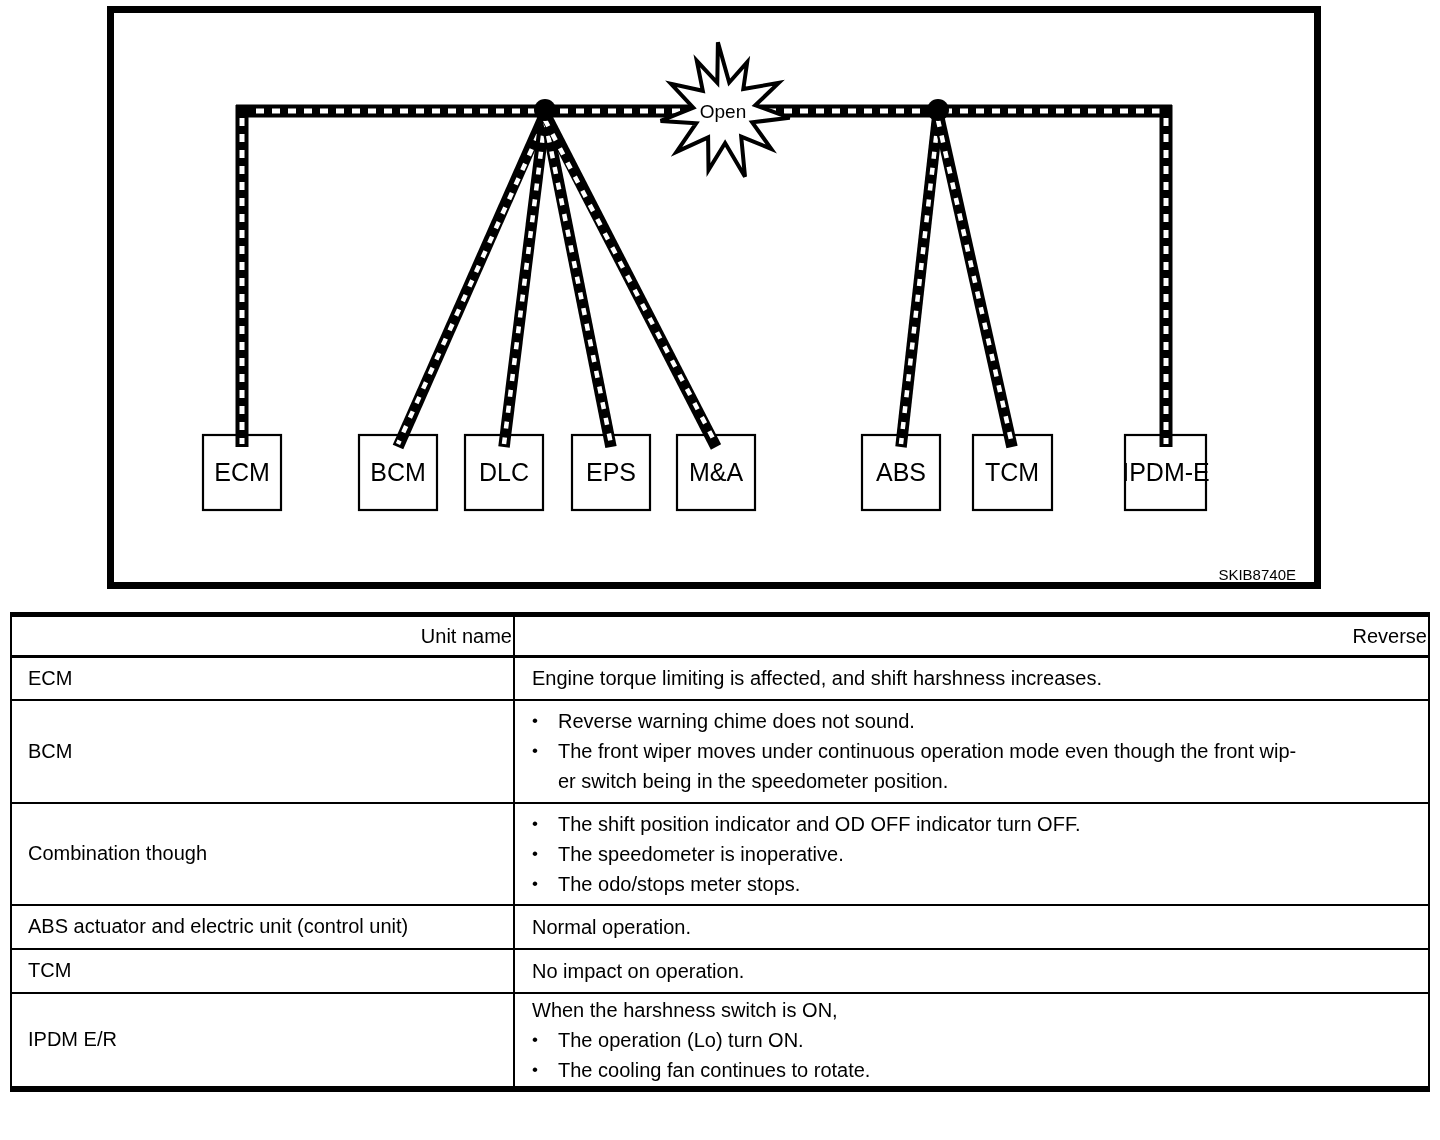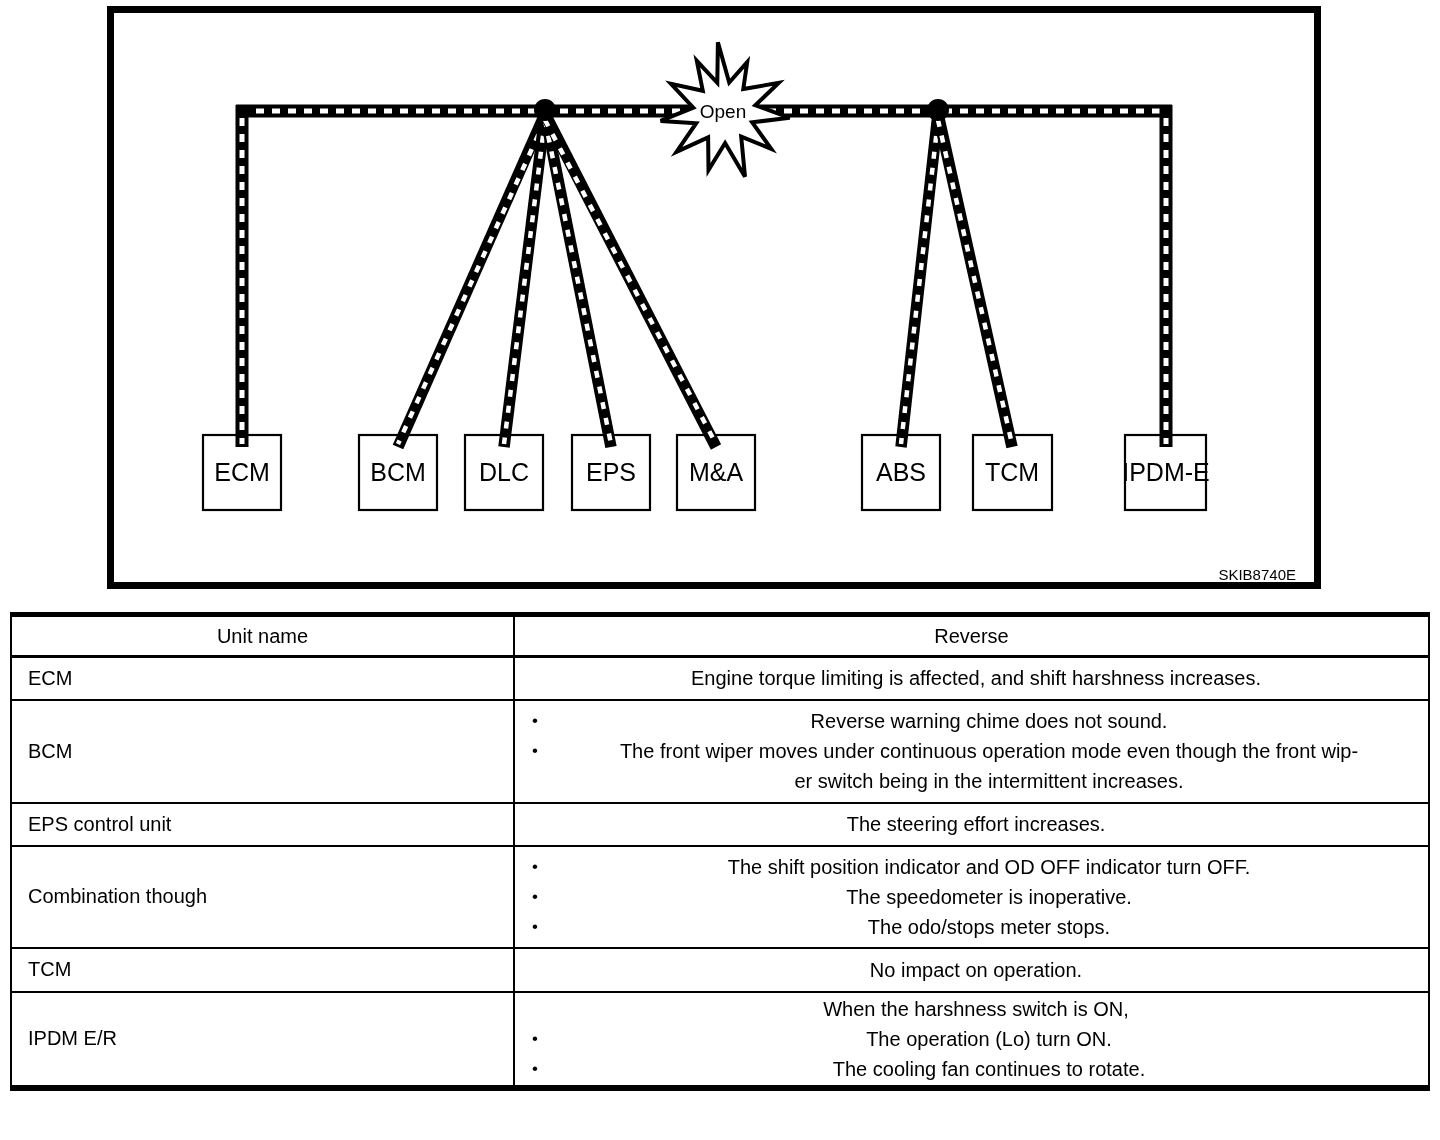--- a/index.html
+++ b/index.html
@@ -25,7 +25,7 @@
   }
   .symptom-table th {
     border:2px solid #000; border-bottom:3px solid #000;
-    height:36px; font-weight:normal; text-align:center; font-size:20px;
+    height:36px; font-weight:normal; text-align:right; font-size:20px;
   }
   .symptom-table td {
     border:2px solid #000; vertical-align:middle;

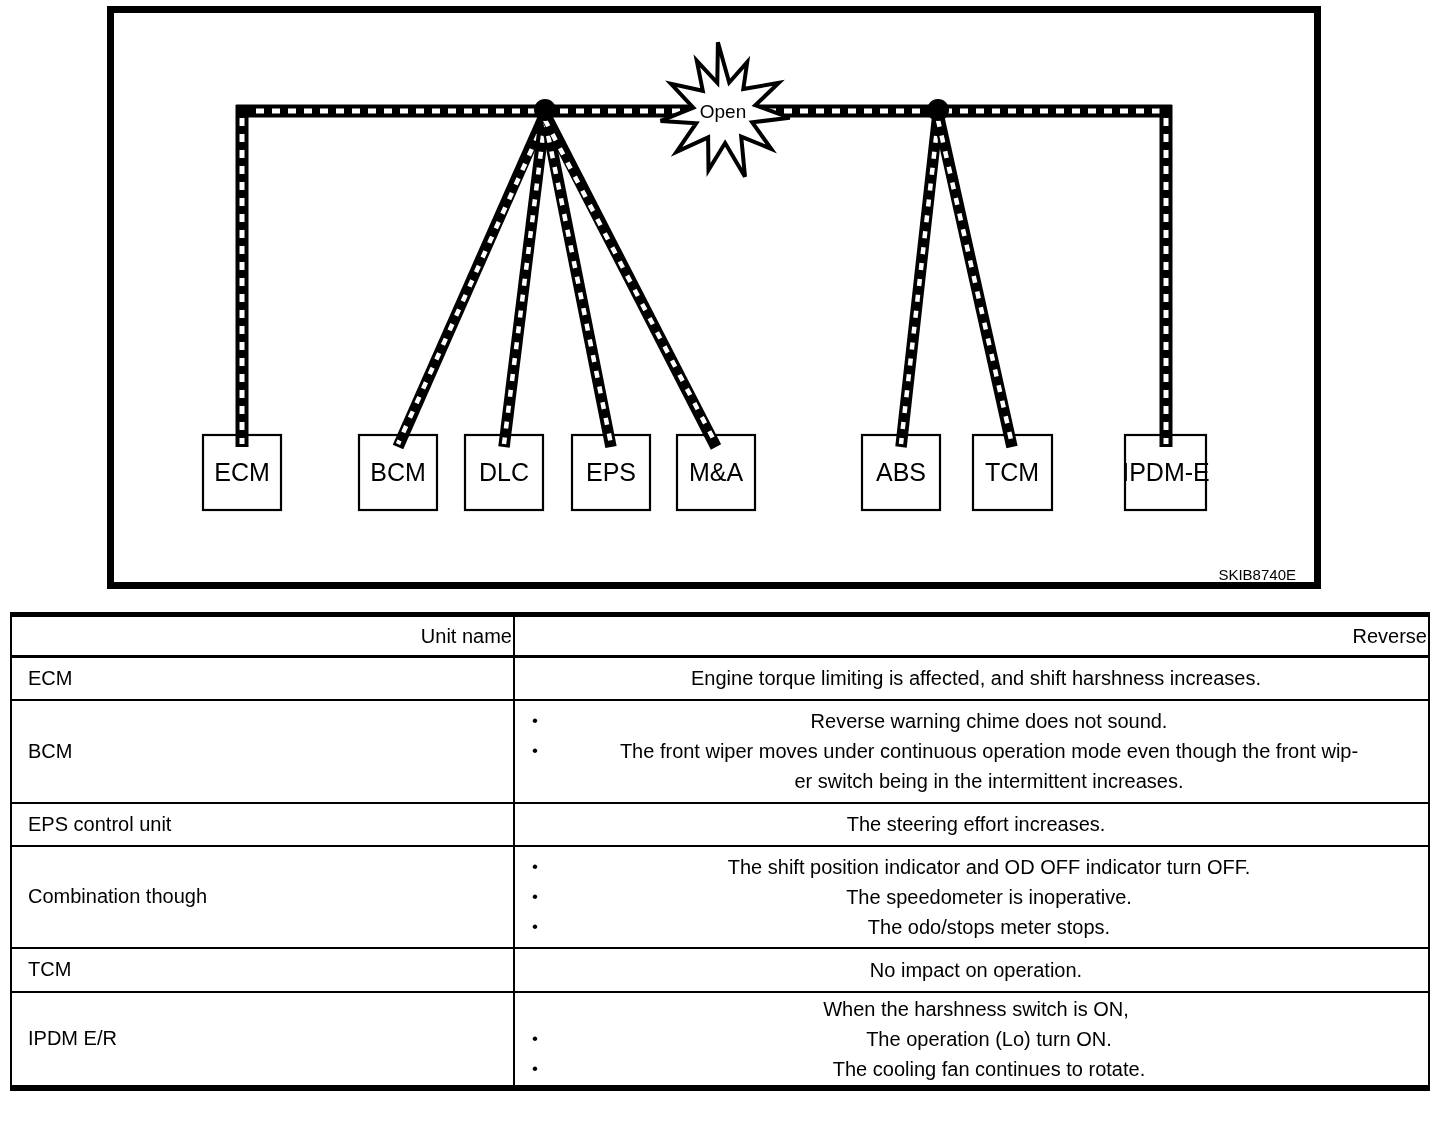--- a/index.html
+++ b/index.html
@@ -36,7 +36,7 @@
   .sym-line .b {
     flex:none; width:26px; font-size:17px; line-height:30px;
   }
-  .sym-line .t { flex:1;text-align:center; }
+  .sym-line .t { flex:1; }
   col.c-unit { width:503px; }
 </style>
 </head>

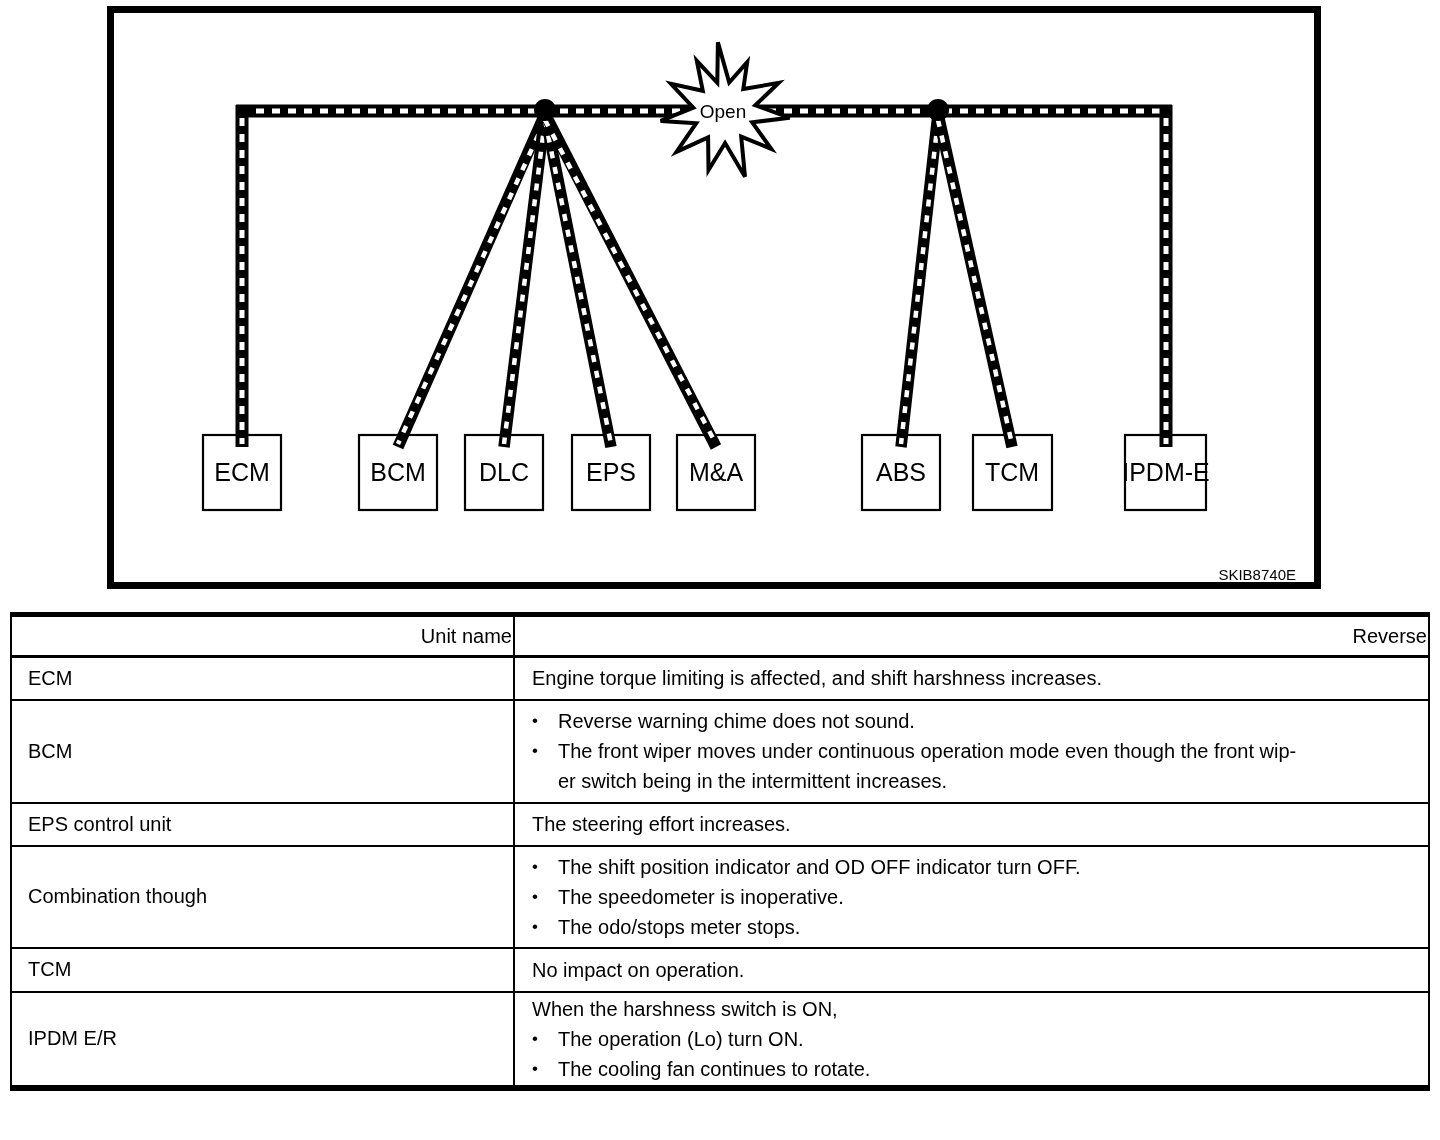--- a/index.html
+++ b/index.html
@@ -148,7 +148,7 @@
           </div>
         <div class="sym-line">
             <span class="b"></span>
-            <span class="t">er switch being in the intermittent increases.</span>
+            <span class="t">er switch being in the speedometer position.</span>
           </div>
       </td>
     </tr>

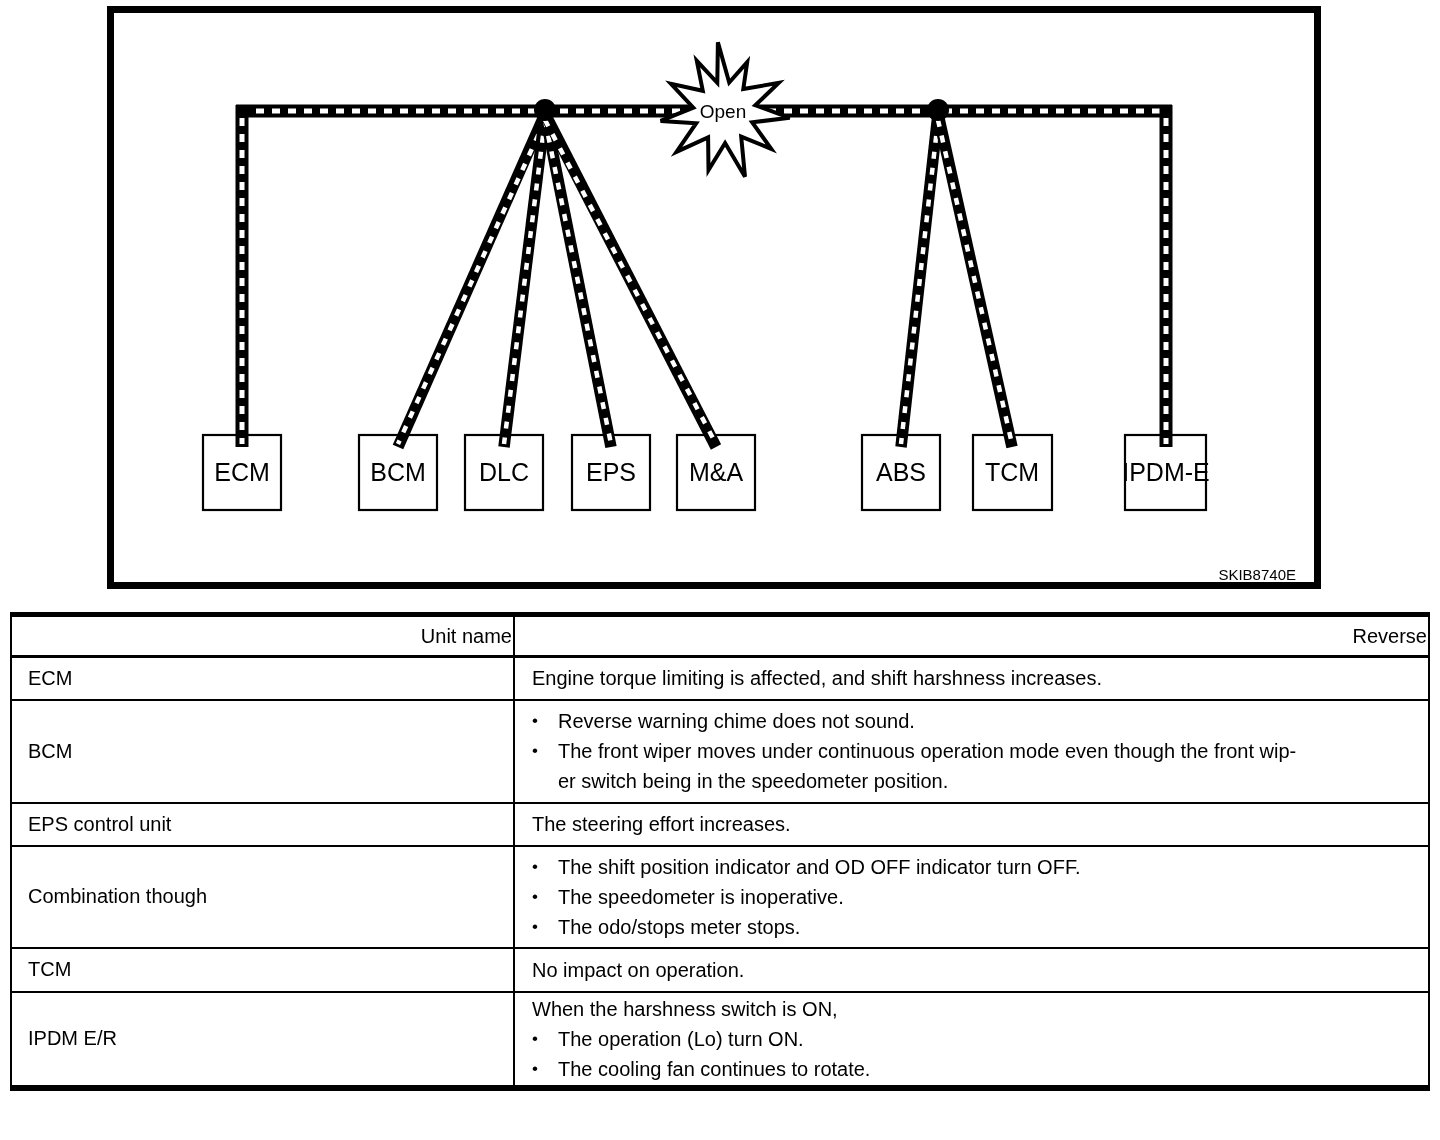--- a/index.html
+++ b/index.html
@@ -153,14 +153,6 @@
       </td>
     </tr>
 
-    <tr style="height:43px">
-      <td class="unit-cell">EPS control unit</td>
-      <td class="symptom-cell">
-        <div class="sym-line">
-            <span class="t">The steering effort increases.</span>
-          </div>
-      </td>
-    </tr>
 
     <tr style="height:102px">
       <td class="unit-cell">Combination though</td>

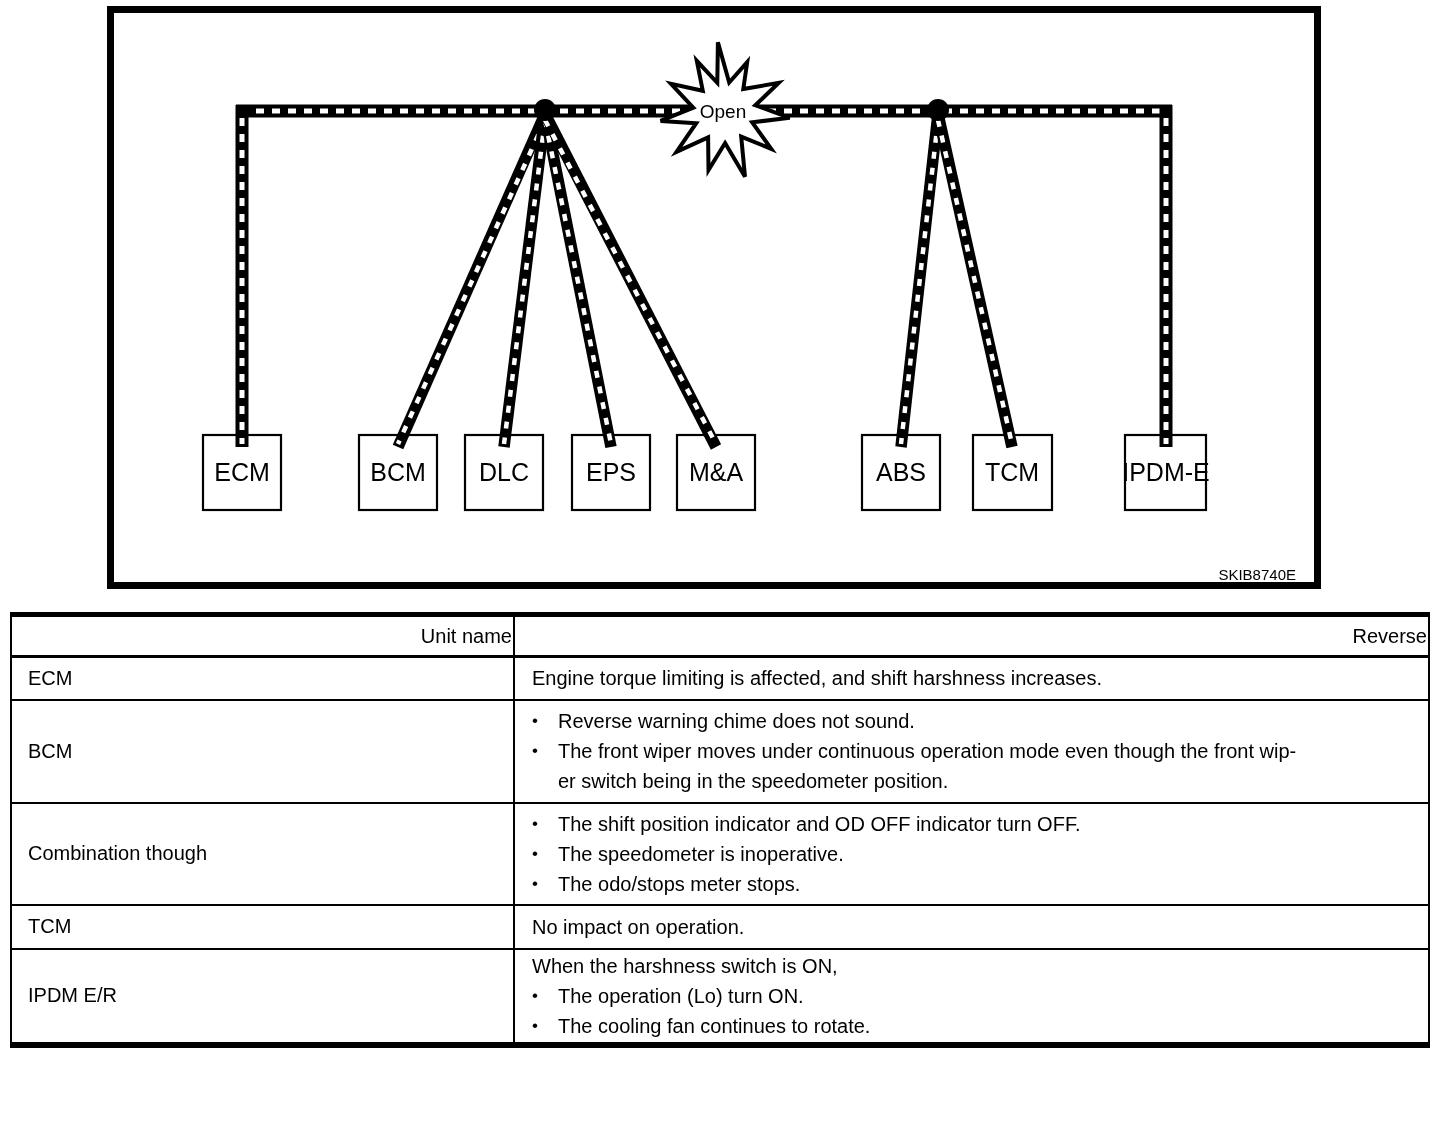--- a/index.html
+++ b/index.html
@@ -172,6 +172,14 @@
       </td>
     </tr>
 
+    <tr style="height:44px">
+      <td class="unit-cell">ABS actuator and electric unit (control unit)</td>
+      <td class="symptom-cell">
+        <div class="sym-line">
+            <span class="t">Normal operation.</span>
+          </div>
+      </td>
+    </tr>
 
     <tr style="height:44px">
       <td class="unit-cell">TCM</td>

